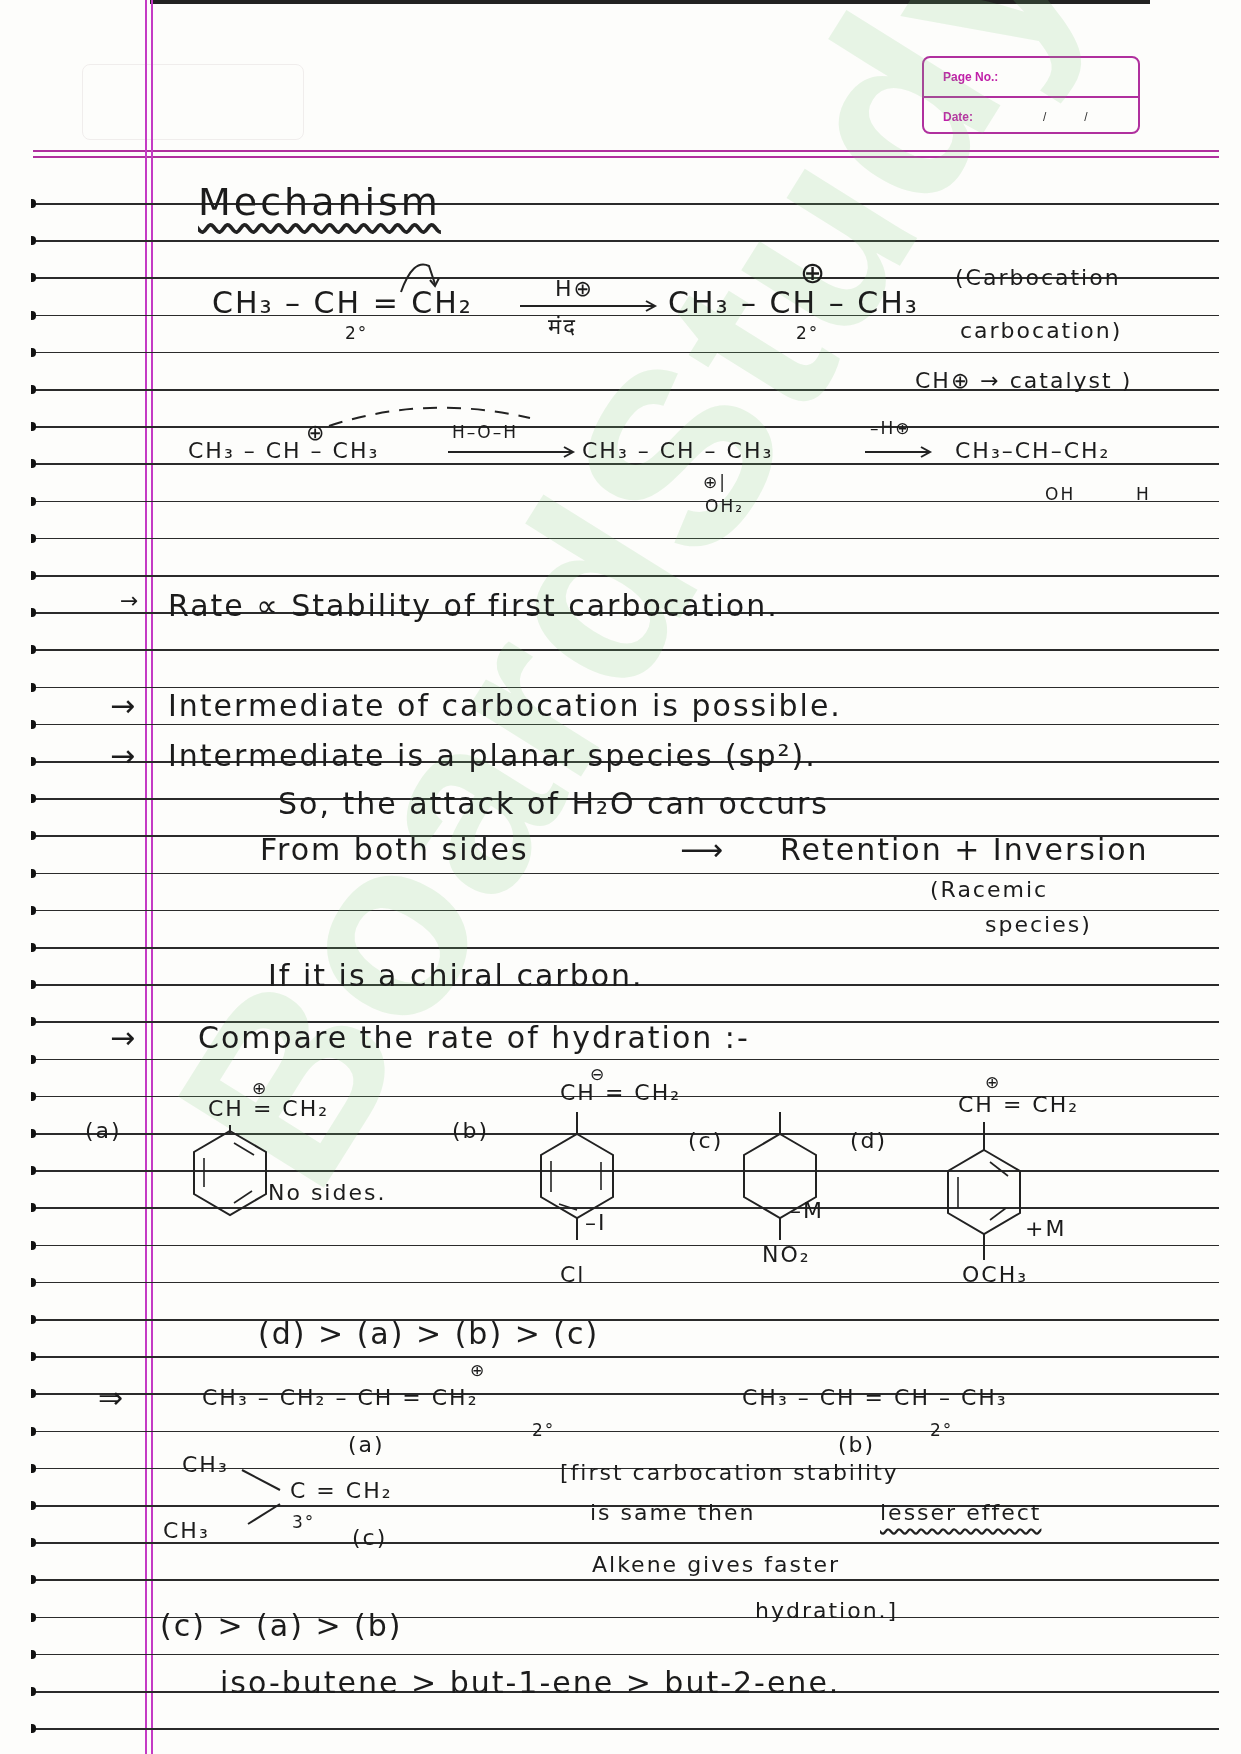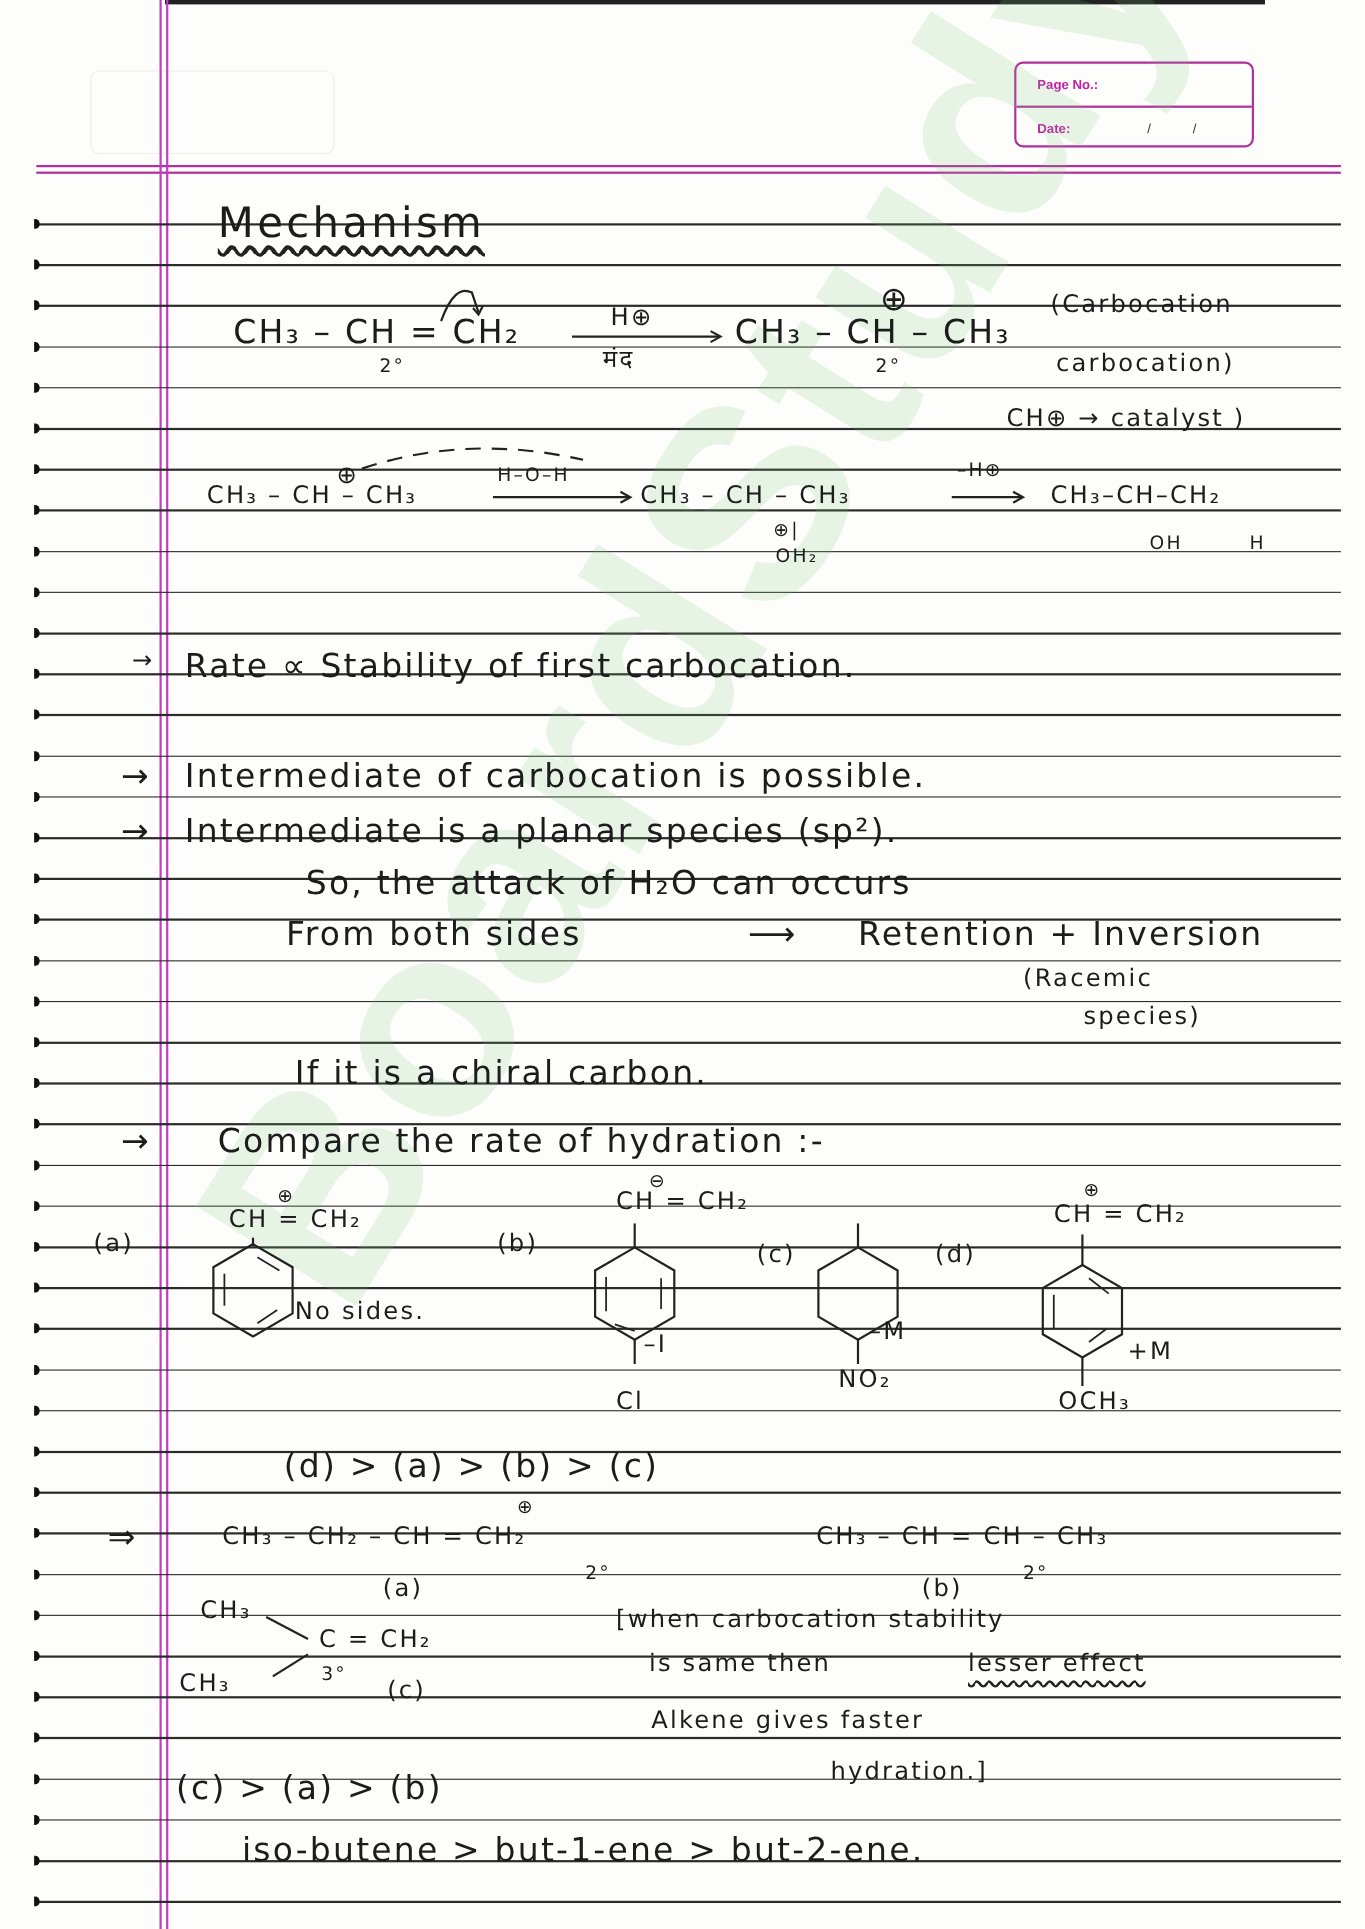--- a/index.html
+++ b/index.html
@@ -279,7 +279,7 @@
 <div class="hw xs" style="left:292px;top:1512px">3°</div>
 <div class="hw sm" style="left:352px;top:1525px">(c)</div>
 
-<div class="hw sm" style="left:560px;top:1460px">[when carbocation stability</div>
+<div class="hw sm" style="left:560px;top:1460px">[first carbocation stability</div>
 <div class="hw sm" style="left:590px;top:1500px">is same then</div>
 <div class="hw sm wavy" style="left:880px;top:1500px">lesser effect</div>
 <div class="hw sm" style="left:592px;top:1552px">Alkene gives faster</div>

